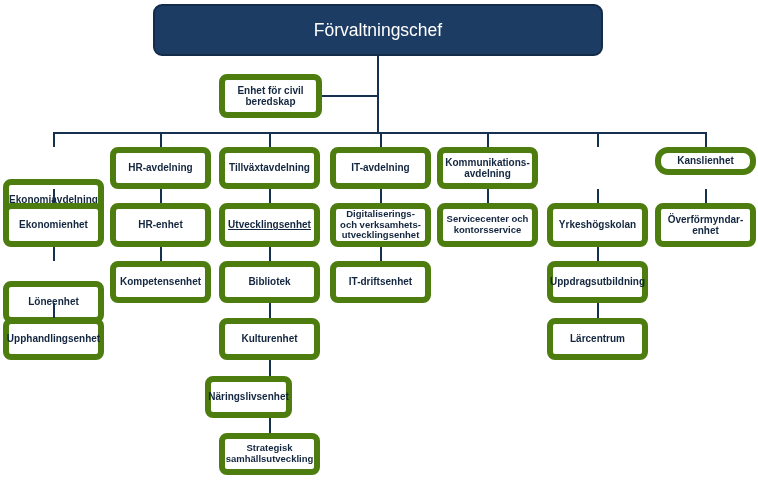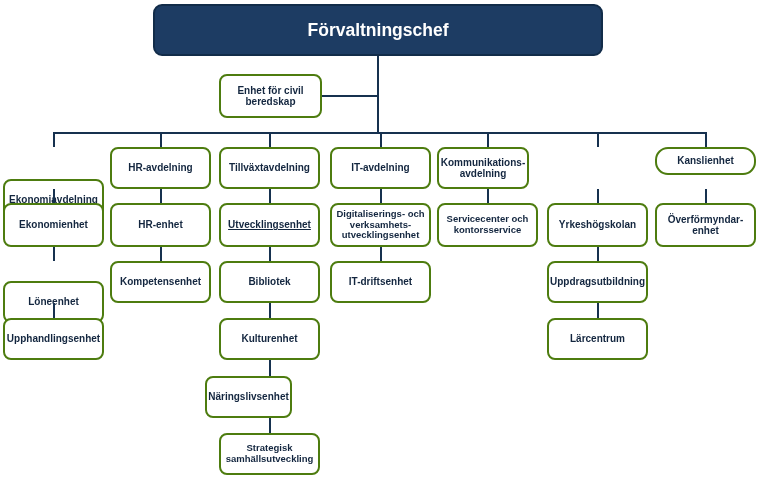--- a/index.html
+++ b/index.html
@@ -19,7 +19,7 @@
     border: 2px solid #122c49;
     border-radius: 9px;
     color: #ffffff;
-    font-weight: bold;
+    font-weight: normal;
     font-size: 17.5px;
     display: flex; align-items: center; justify-content: center;
     text-align: center;

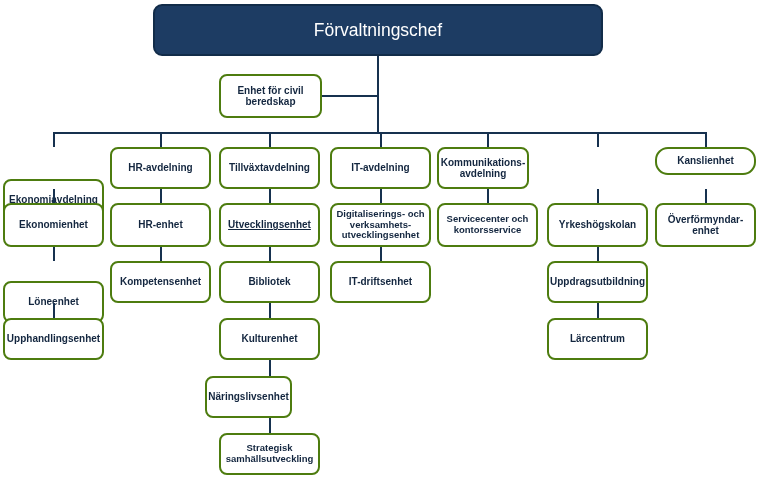--- a/index.html
+++ b/index.html
@@ -28,7 +28,7 @@
   .node {
     position: absolute;
     background: #ffffff;
-    border: 2px solid #4d7c0f;
+    border: 6px solid #4d7c0f;
     border-radius: 8px;
     color: #13263f;
     font-weight: bold;

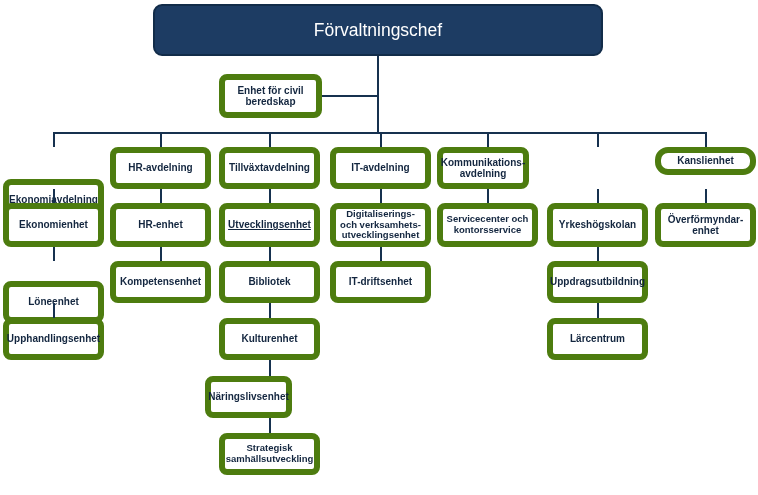--- a/index.html
+++ b/index.html
@@ -91,7 +91,7 @@
     <div class="line" style="left: 379.5px; top: 247px; width: 2px; height: 14px;"></div>
     <div class="node" style="left: 330px; top: 261px; width: 101px; height: 42px;">IT-driftsenhet</div>
     <div class="line" style="left: 486.5px; top: 132px; width: 2px; height: 15px;"></div>
-    <div class="node" style="left: 437px; top: 147px; width: 92px; height: 42px;">Kommunikations-avdelning</div>
+    <div class="node" style="left: 437px; top: 147px; width: 101px; height: 42px;">Kommunikations-avdelning</div>
     <div class="line" style="left: 486.5px; top: 189px; width: 2px; height: 14px;"></div>
     <div class="node small" style="left: 437px; top: 203px; width: 101px; height: 44px;">Servicecenter och kontorsservice</div>
     <div class="line" style="left: 596.5px; top: 132px; width: 2px; height: 15px;"></div>

